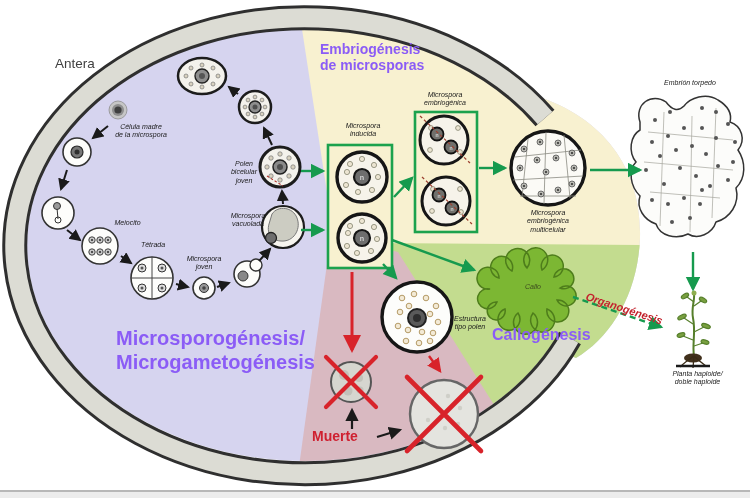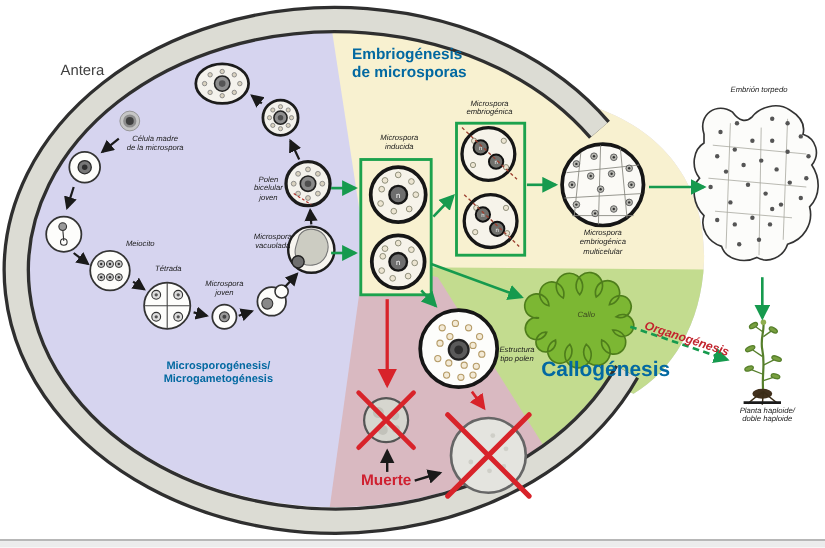--- a/index.html
+++ b/index.html
@@ -7,7 +7,7 @@
           font-family:"Liberation Sans",sans-serif;}
   .lbl{position:absolute;white-space:pre-line;color:#1a1a1a;line-height:1.18;}
   .sm{font-size:7px;font-style:italic;text-align:center;}
-  .red-title{color:#0369a1;font-weight:bold;}
+  .red-title{color:#8b5cf6;font-weight:bold;}
   .bottom-edge1{position:absolute;left:0;right:0;top:490px;height:2px;background:#b7b7b7;}
   .bottom-edge2{position:absolute;left:0;right:0;top:492px;height:6px;background:#ececec;}
 </style>

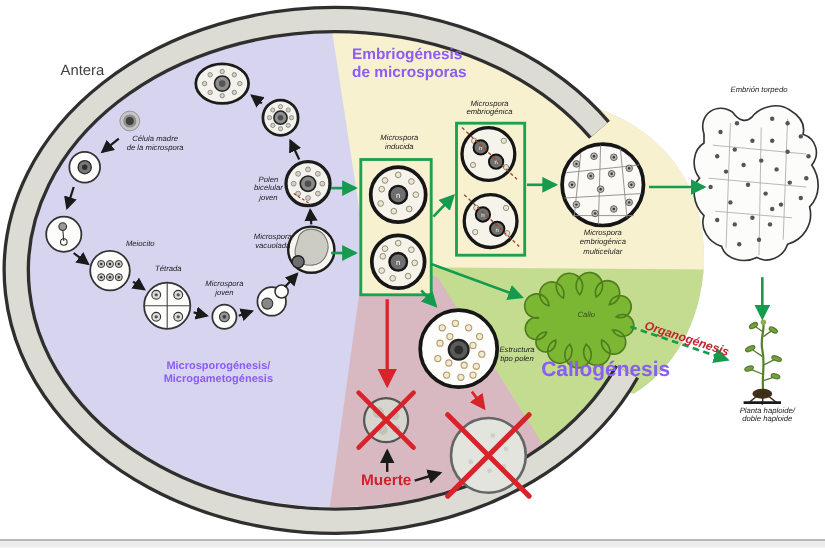--- a/index.html
+++ b/index.html
@@ -421,7 +421,7 @@
 <div class="lbl red-title" style="left:320px;top:41px;width:130px;font-size:14px;line-height:1.15;">Embriogénesis
 de microsporas</div>
 
-<div class="lbl red-title" style="left:116px;top:327px;width:165px;font-size:10px;text-align:center;">Microsporogénesis/
+<div class="lbl red-title" style="left:116px;top:327px;width:165px;font-size:20px;text-align:center;">Microsporogénesis/
 Microgametogénesis</div>
 
 <div class="lbl sm" style="left:102px;top:123px;width:78px;">Célula madre

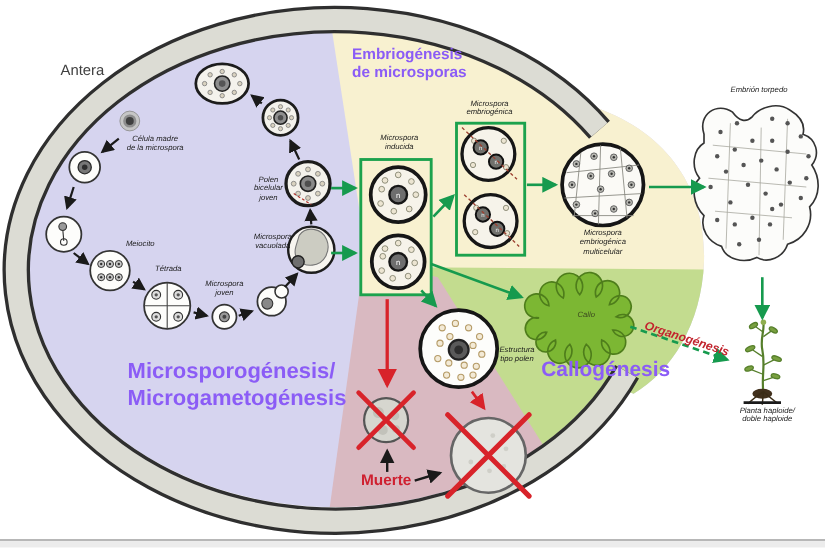--- a/index.html
+++ b/index.html
@@ -444,7 +444,7 @@
 multicelular</div>
 <div class="lbl sm" style="left:650px;top:79px;width:80px;">Embrión torpedo</div>
 <div class="lbl sm" style="left:516px;top:283px;width:34px;color:#3c4a1f;">Callo</div>
-<div class="lbl red-title" style="left:492px;top:326px;width:112px;font-size:19px;text-align:center;">Callogénesis</div>
+<div class="lbl red-title" style="left:492px;top:326px;width:112px;font-size:16px;">Callogénesis</div>
 <div class="lbl red-title" style="left:586px;top:290px;width:92px;font-size:11px;font-style:italic;
      transform:rotate(18deg);transform-origin:left center;color:#c2242e;">Organogénesis</div>
 <div class="lbl red-title" style="left:312px;top:428px;width:62px;font-size:14px;text-align:right;color:#cf2030;">Muerte</div>

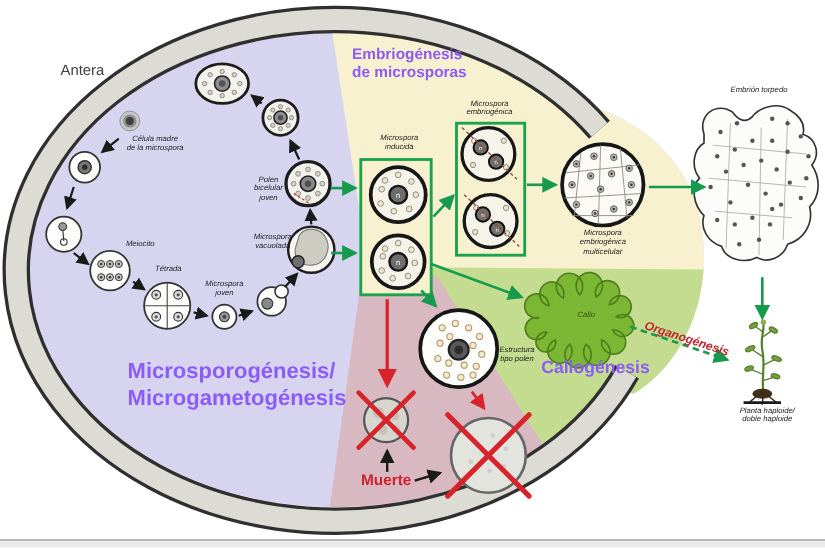--- a/index.html
+++ b/index.html
@@ -447,7 +447,7 @@
 <div class="lbl red-title" style="left:492px;top:326px;width:112px;font-size:16px;">Callogénesis</div>
 <div class="lbl red-title" style="left:586px;top:290px;width:92px;font-size:11px;font-style:italic;
      transform:rotate(18deg);transform-origin:left center;color:#c2242e;">Organogénesis</div>
-<div class="lbl red-title" style="left:312px;top:428px;width:62px;font-size:14px;text-align:right;color:#cf2030;">Muerte</div>
+<div class="lbl red-title" style="left:312px;top:428px;width:62px;font-size:14px;text-align:left;color:#cf2030;">Muerte</div>
 <div class="lbl sm" style="left:446px;top:315px;width:48px;">Estructura
 tipo polen</div>
 <div class="lbl sm" style="left:650px;top:370px;width:95px;">Planta haploide/

